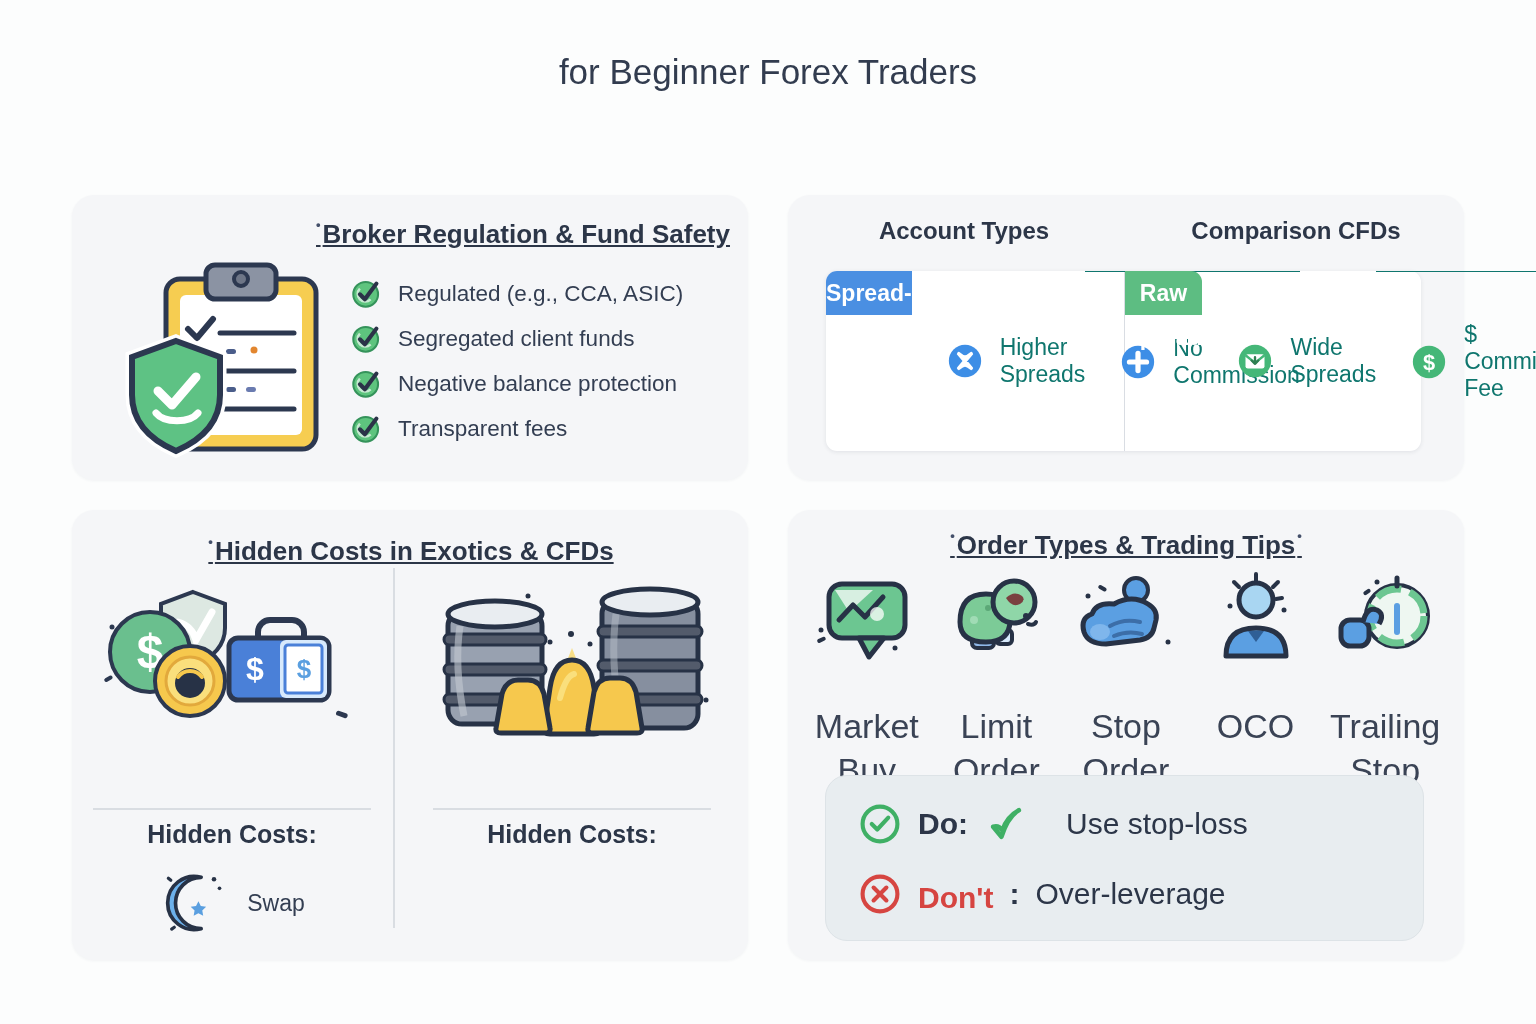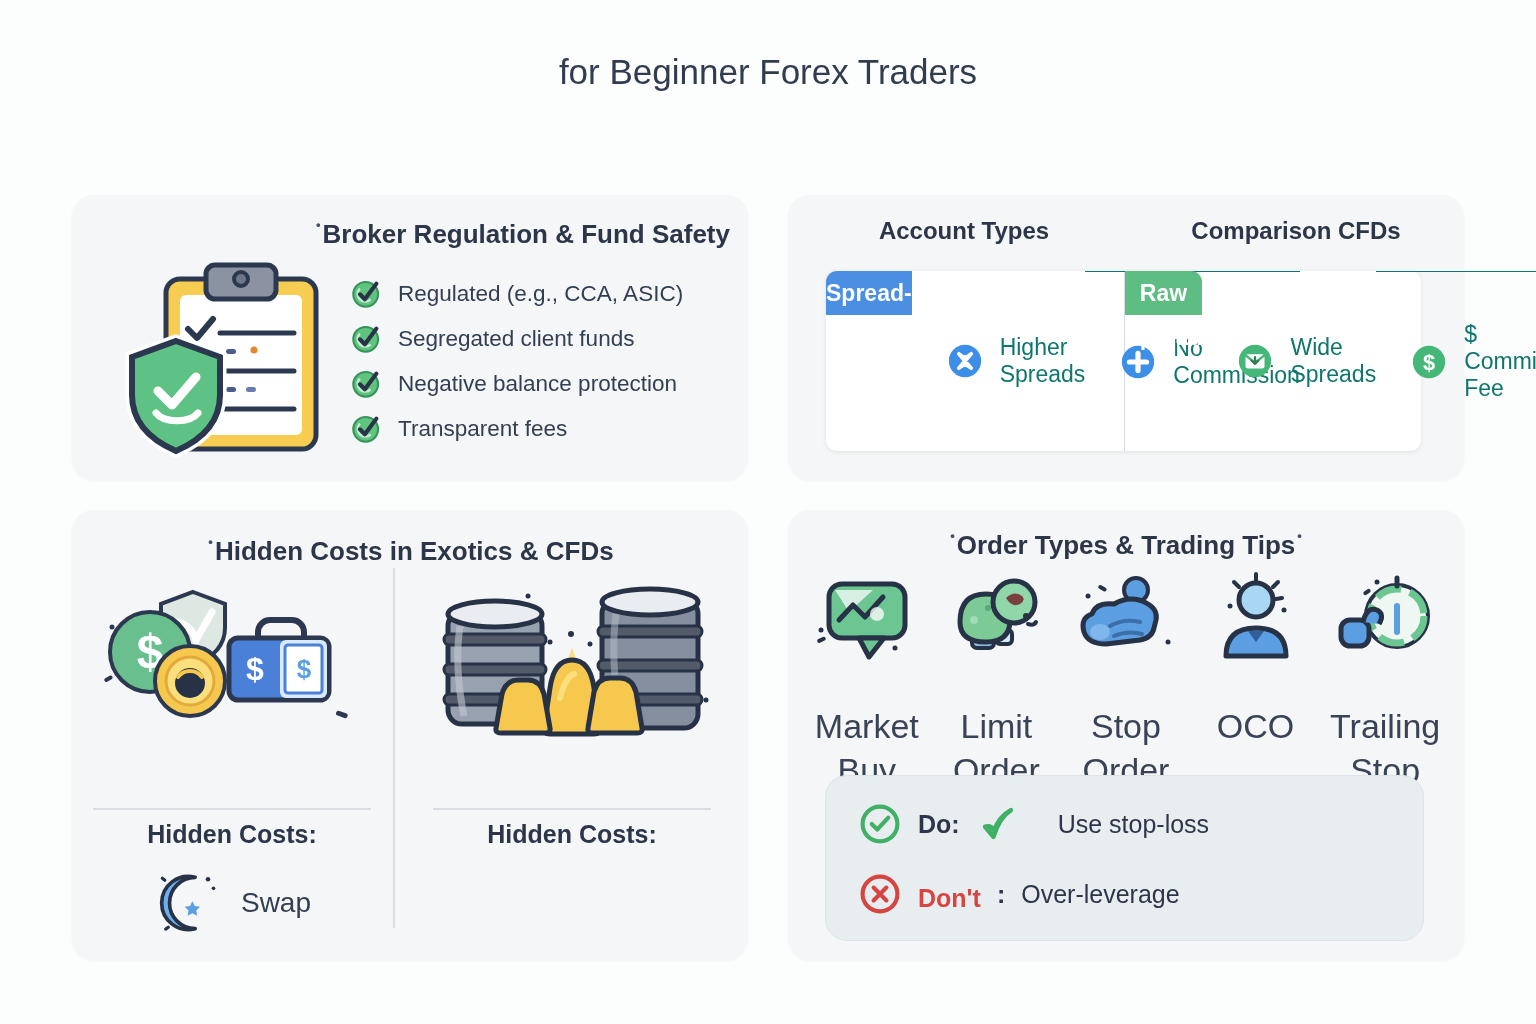--- a/index.html
+++ b/index.html
@@ -19,7 +19,7 @@
   #panel-accounts{left:788px;top:195px;width:676px;height:285px;}
   #panel-hidden{left:72px;top:510px;width:676px;height:450px;}
   #panel-orders{left:788px;top:510px;width:676px;height:450px;}
-  .panel-title{position:absolute;font-size:26px;font-weight:700;color:#2c3648;white-space:nowrap;}
+  .panel-title{position:absolute;font-size:26px;font-weight:700;color:#2c3648;white-space:nowrap;text-decoration:underline;}
   .tmark{font-size:13px;font-weight:700;color:#44506a;vertical-align:14px;padding:0 2px;}
   
   #panel-regulation .panel-title{top:22px;left:180px;width:540px;text-align:center;}

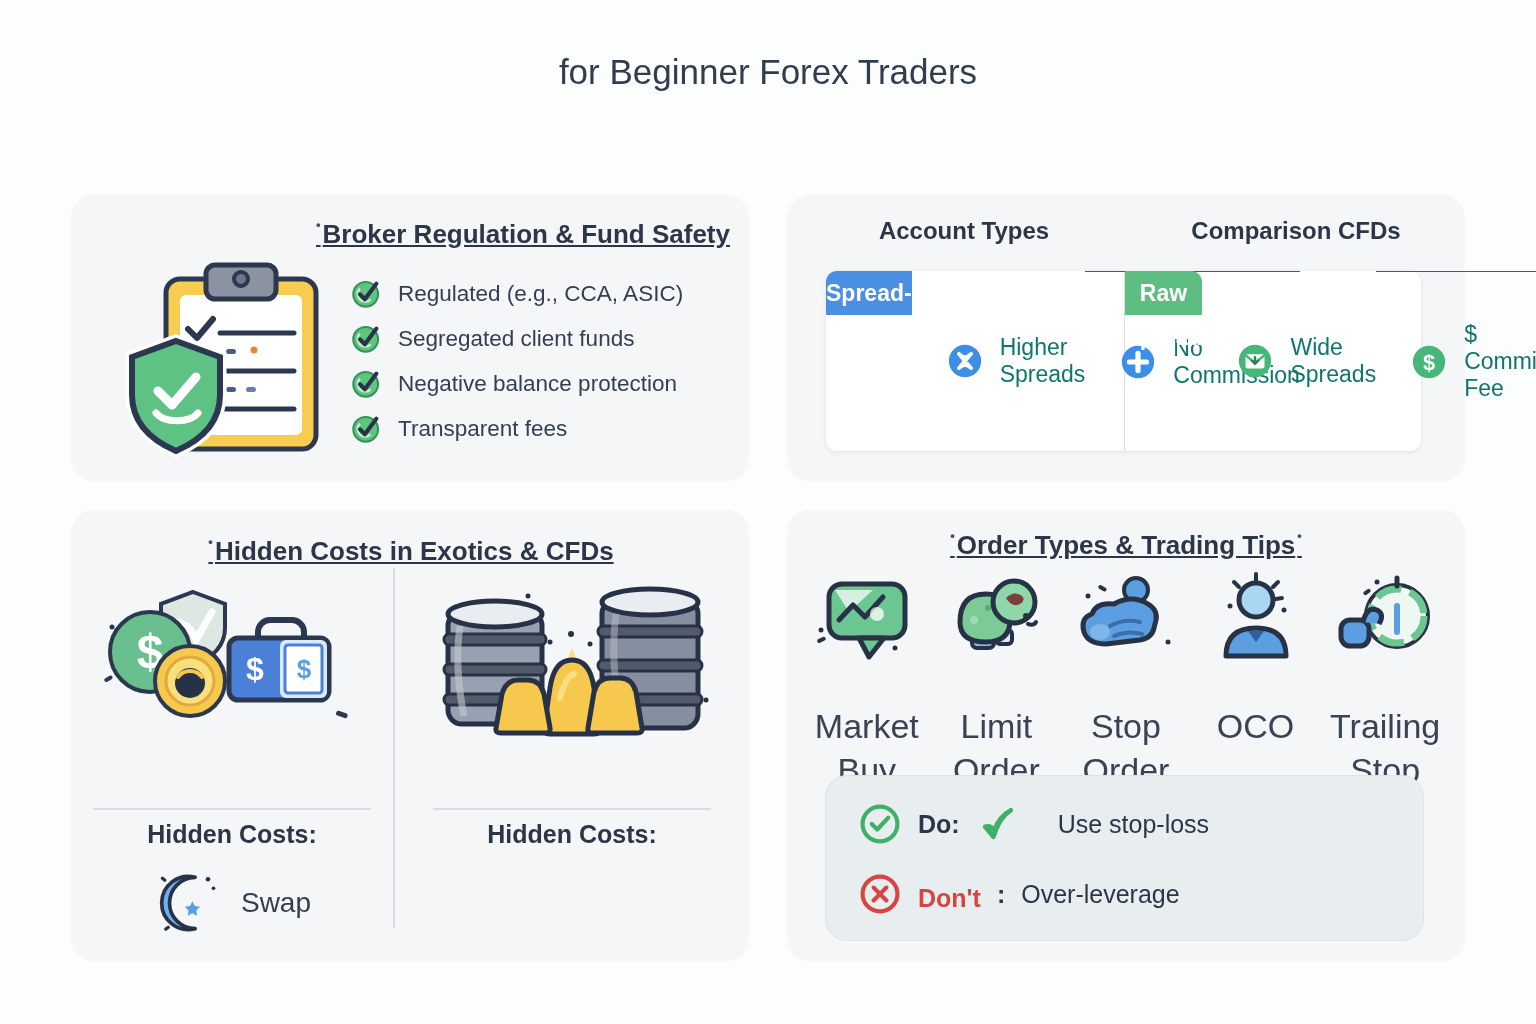--- a/index.html
+++ b/index.html
@@ -66,7 +66,7 @@
   #tip-do{top:26px;}
   #tip-dont{top:96px;}
   .tip-row svg{width:44px;height:44px;}
-  .tip-text{font-size:25px;color:#2c3648;}
+  .tip-text{font-size:30px;color:#2c3648;}
   .tip-bold{font-weight:700;}
   .dont-label{font-weight:700;color:#d64541;margin-top:8px;}
   .tip-gap{width:6px;}

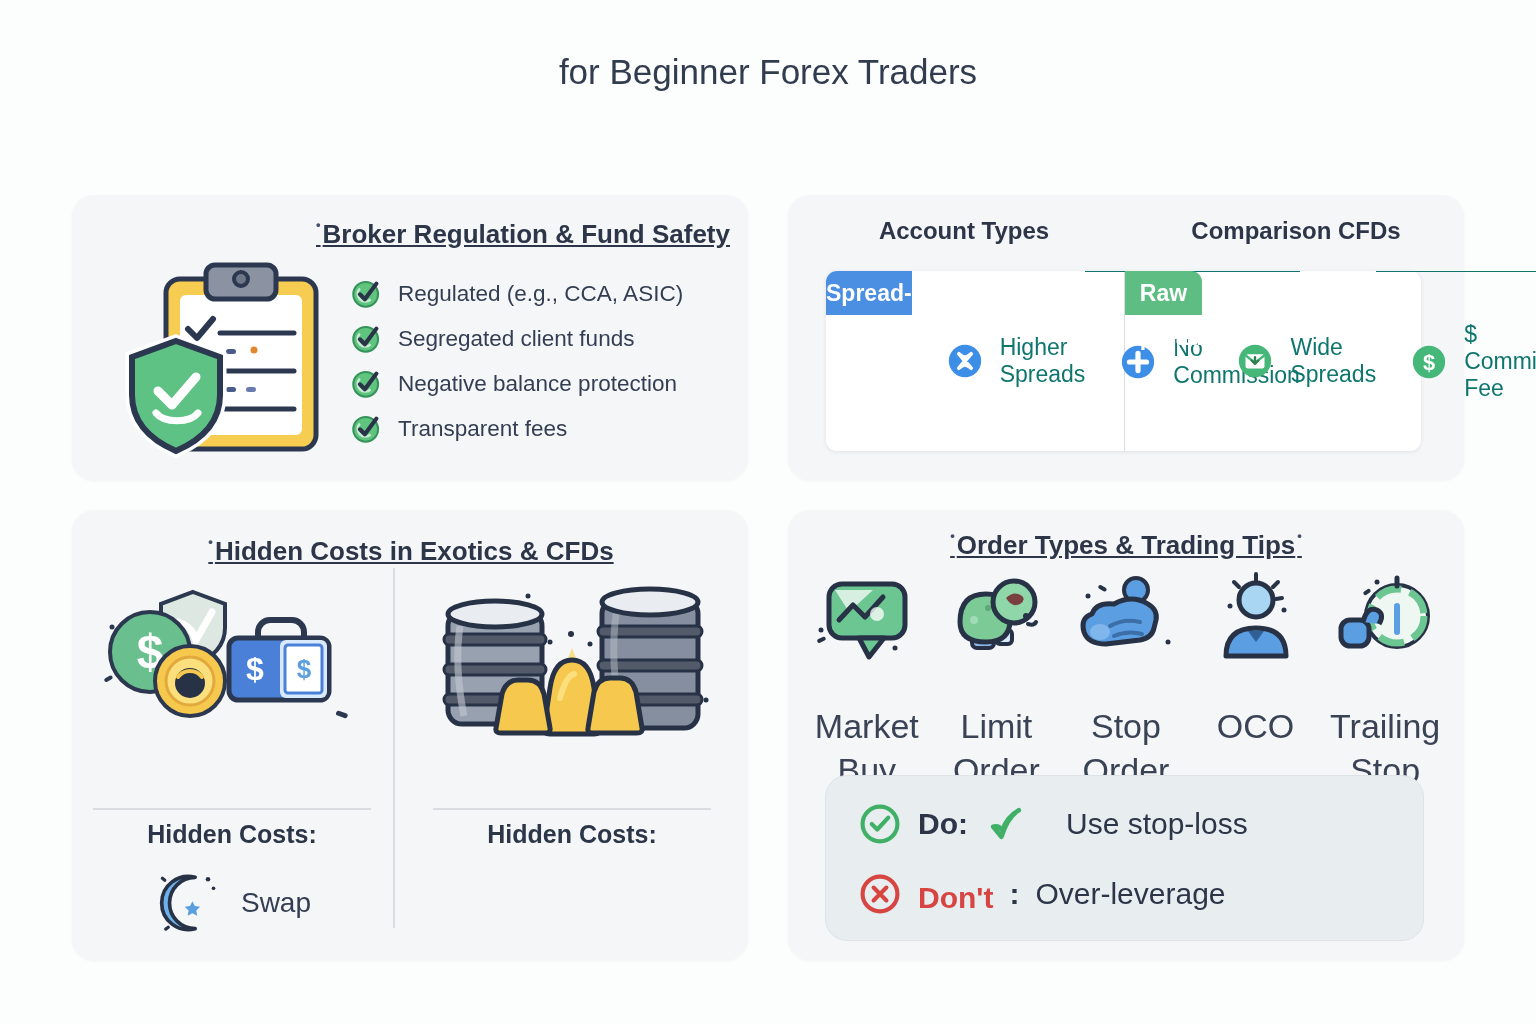--- a/index.html
+++ b/index.html
@@ -53,7 +53,7 @@
   .hc-sub{position:absolute;top:252px;width:100%;text-align:center;font-size:25px;font-weight:700;color:#2c3648;}
   .hc-item{position:absolute;top:302px;width:100%;display:flex;justify-content:center;align-items:center;gap:22px;}
   .hc-item svg{width:66px;height:66px;}
-  .hc-item-label{font-size:28px;color:#333e52;}
+  .hc-item-label{font-size:23px;color:#333e52;}
   
   #panel-orders .panel-title{top:18px;left:0;width:100%;text-align:center;}
   .orders-row{position:absolute;top:62px;left:14px;width:648px;display:flex;}

